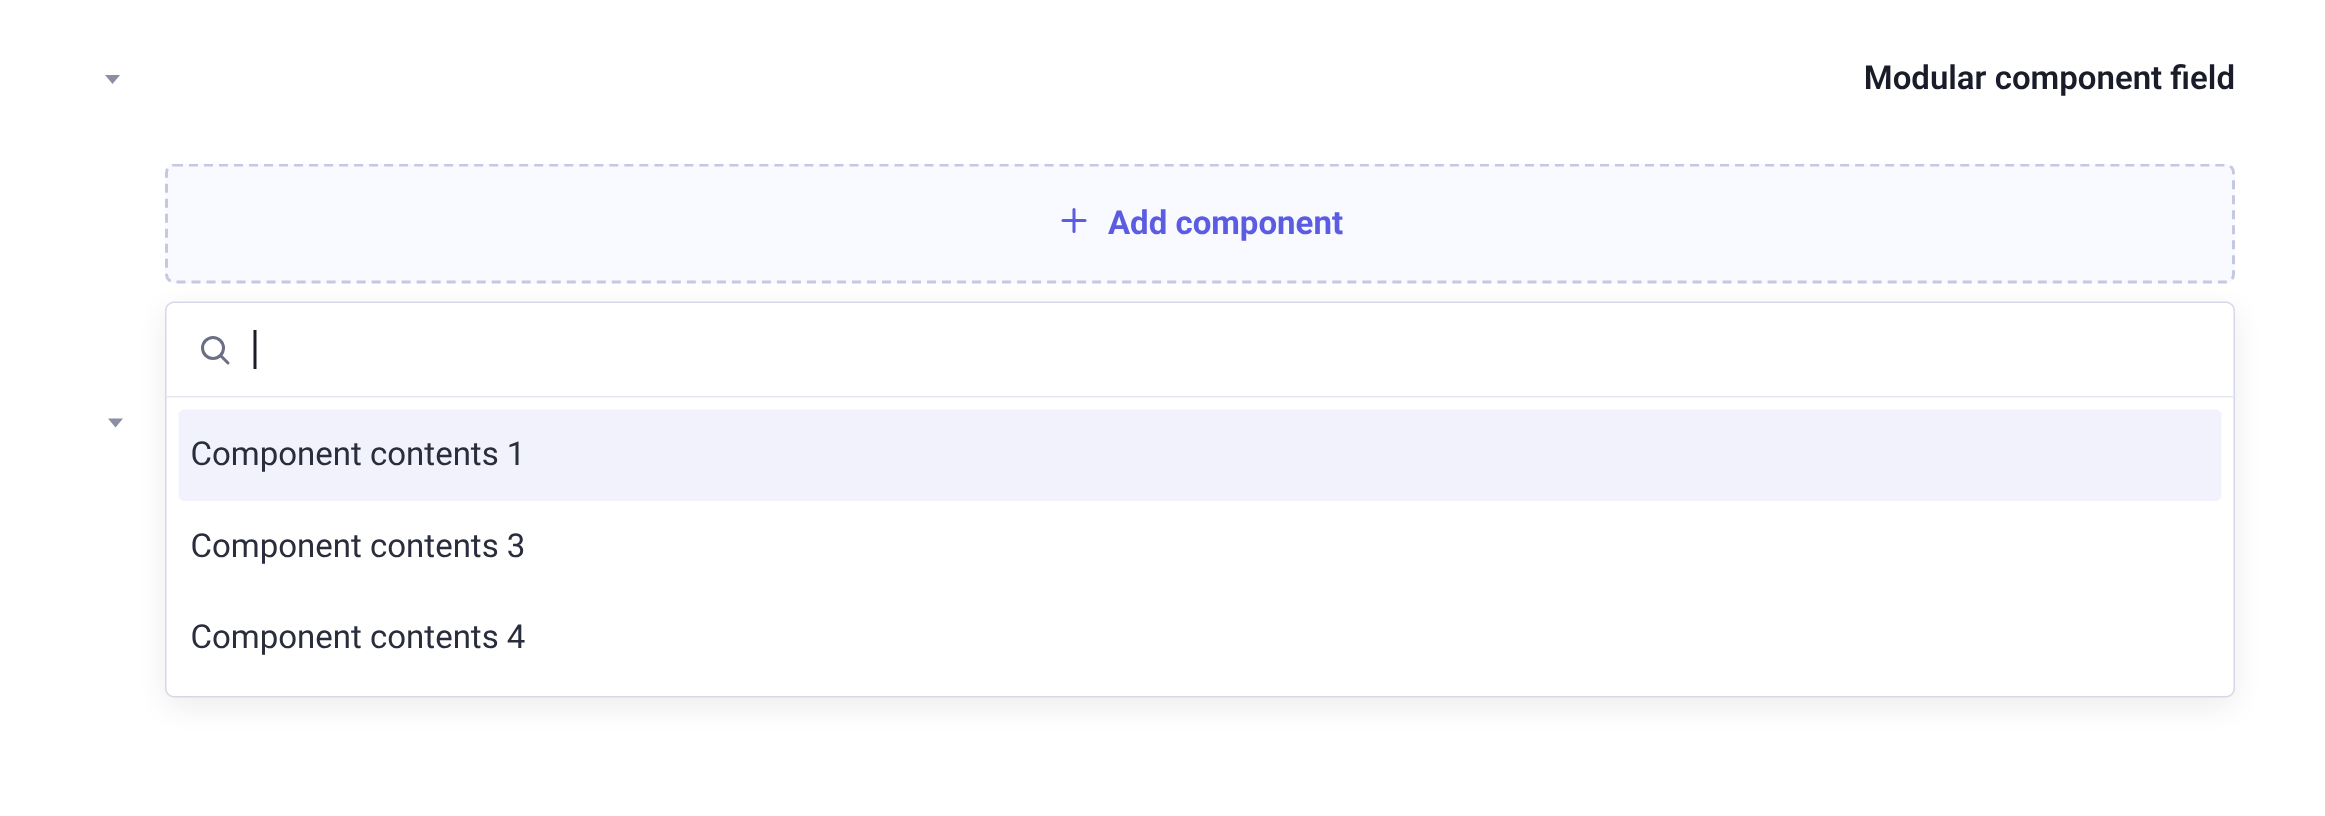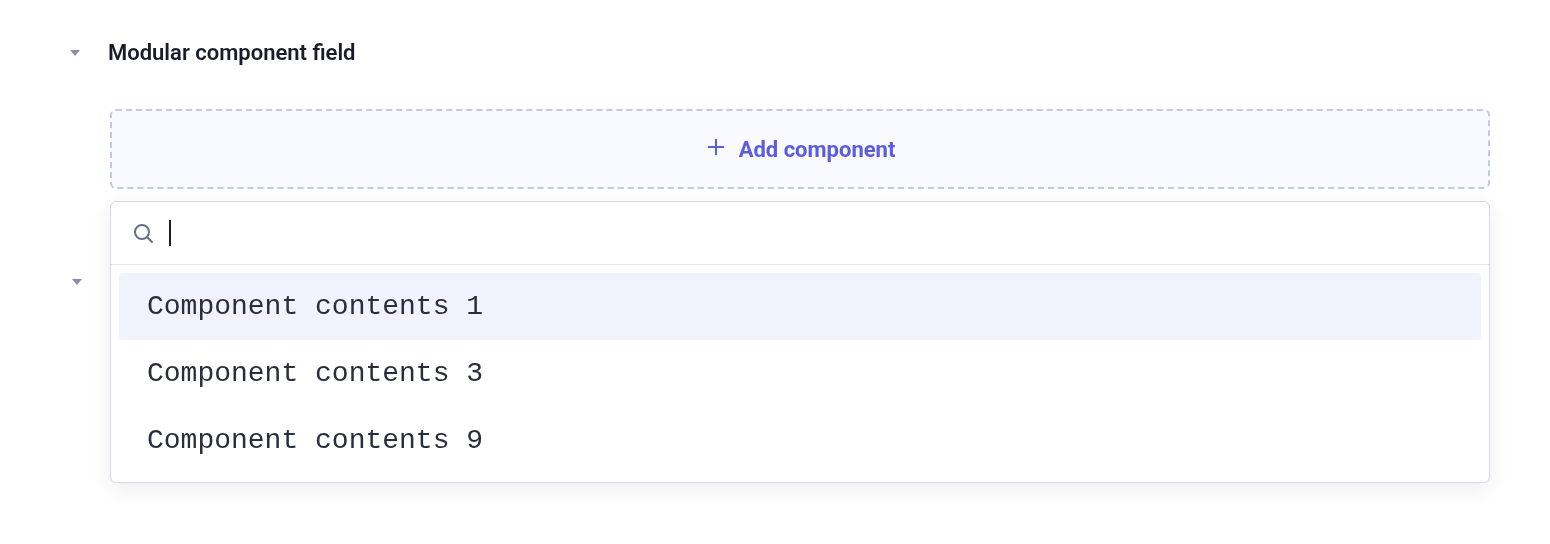--- a/index.html
+++ b/index.html
@@ -23,6 +23,7 @@
       display: flex;
       align-items: center;
       margin-bottom: 44px;
+      justify-content: space-between;
     }
     .caret-down {
       width: 0;

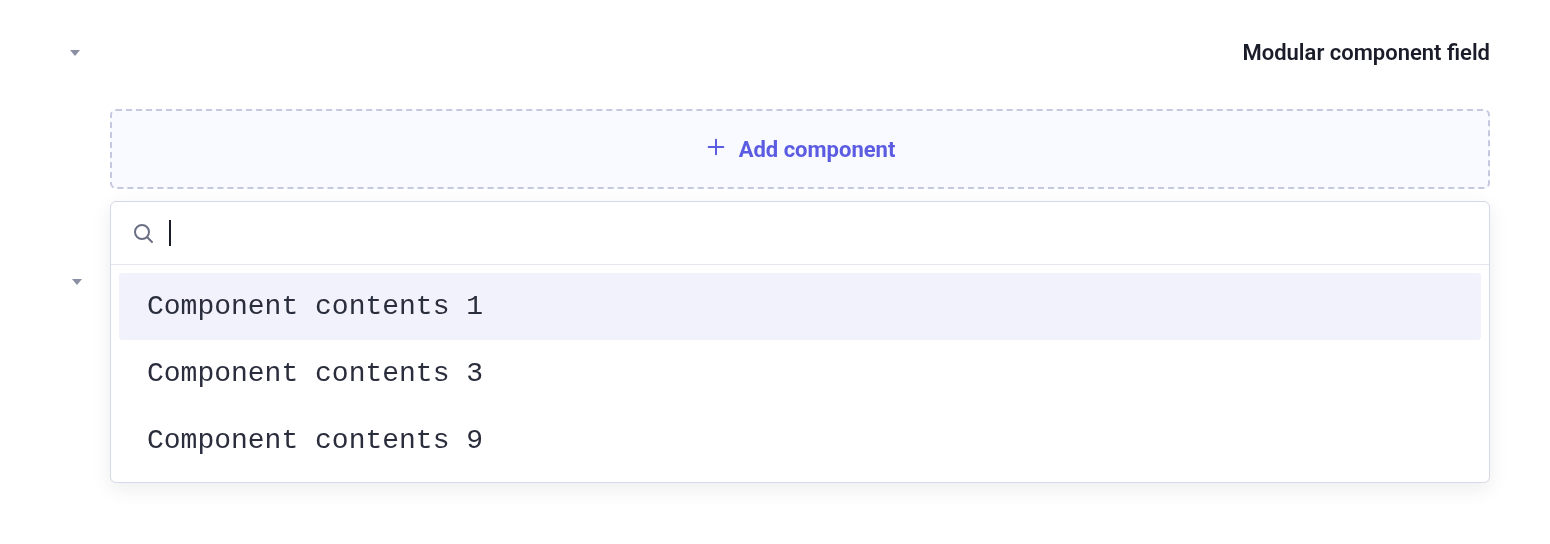--- a/index.html
+++ b/index.html
@@ -118,12 +118,11 @@
       padding: 8px;
     }
     .option {
-      padding: 18px 28px;
-      font-size: 28px;
+      padding: 18px 8px;
+      font-size: 22px;
       color: #2a2d3c;
       border-radius: 4px;
       cursor: pointer;
-      font-family: Liberation Mono, monospace;
     }
     .option.highlighted {
       background: #f1f2fb;

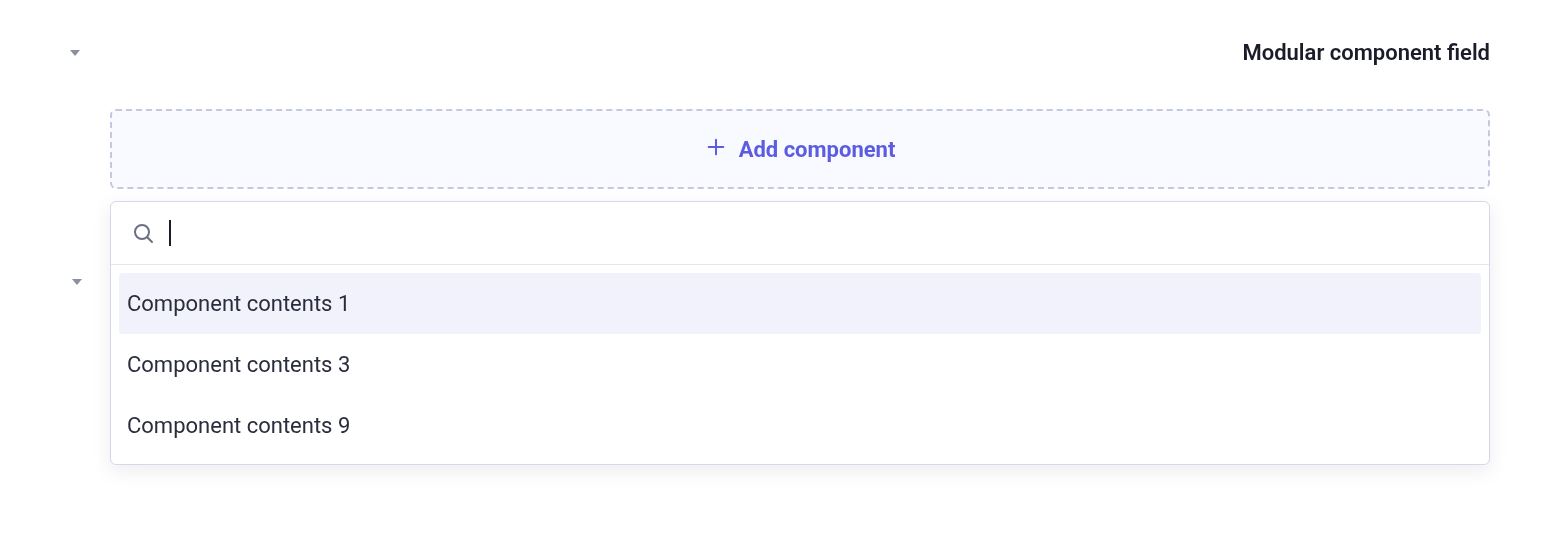--- a/index.html
+++ b/index.html
@@ -166,7 +166,7 @@
       <div class="options">
         <div class="option highlighted">Component contents 1</div>
         <div class="option">Component contents 3</div>
-        <div class="option">Component contents 9</div>
+        <div class="option">Component contents 4</div>
       </div>
     </div>
   </div>

